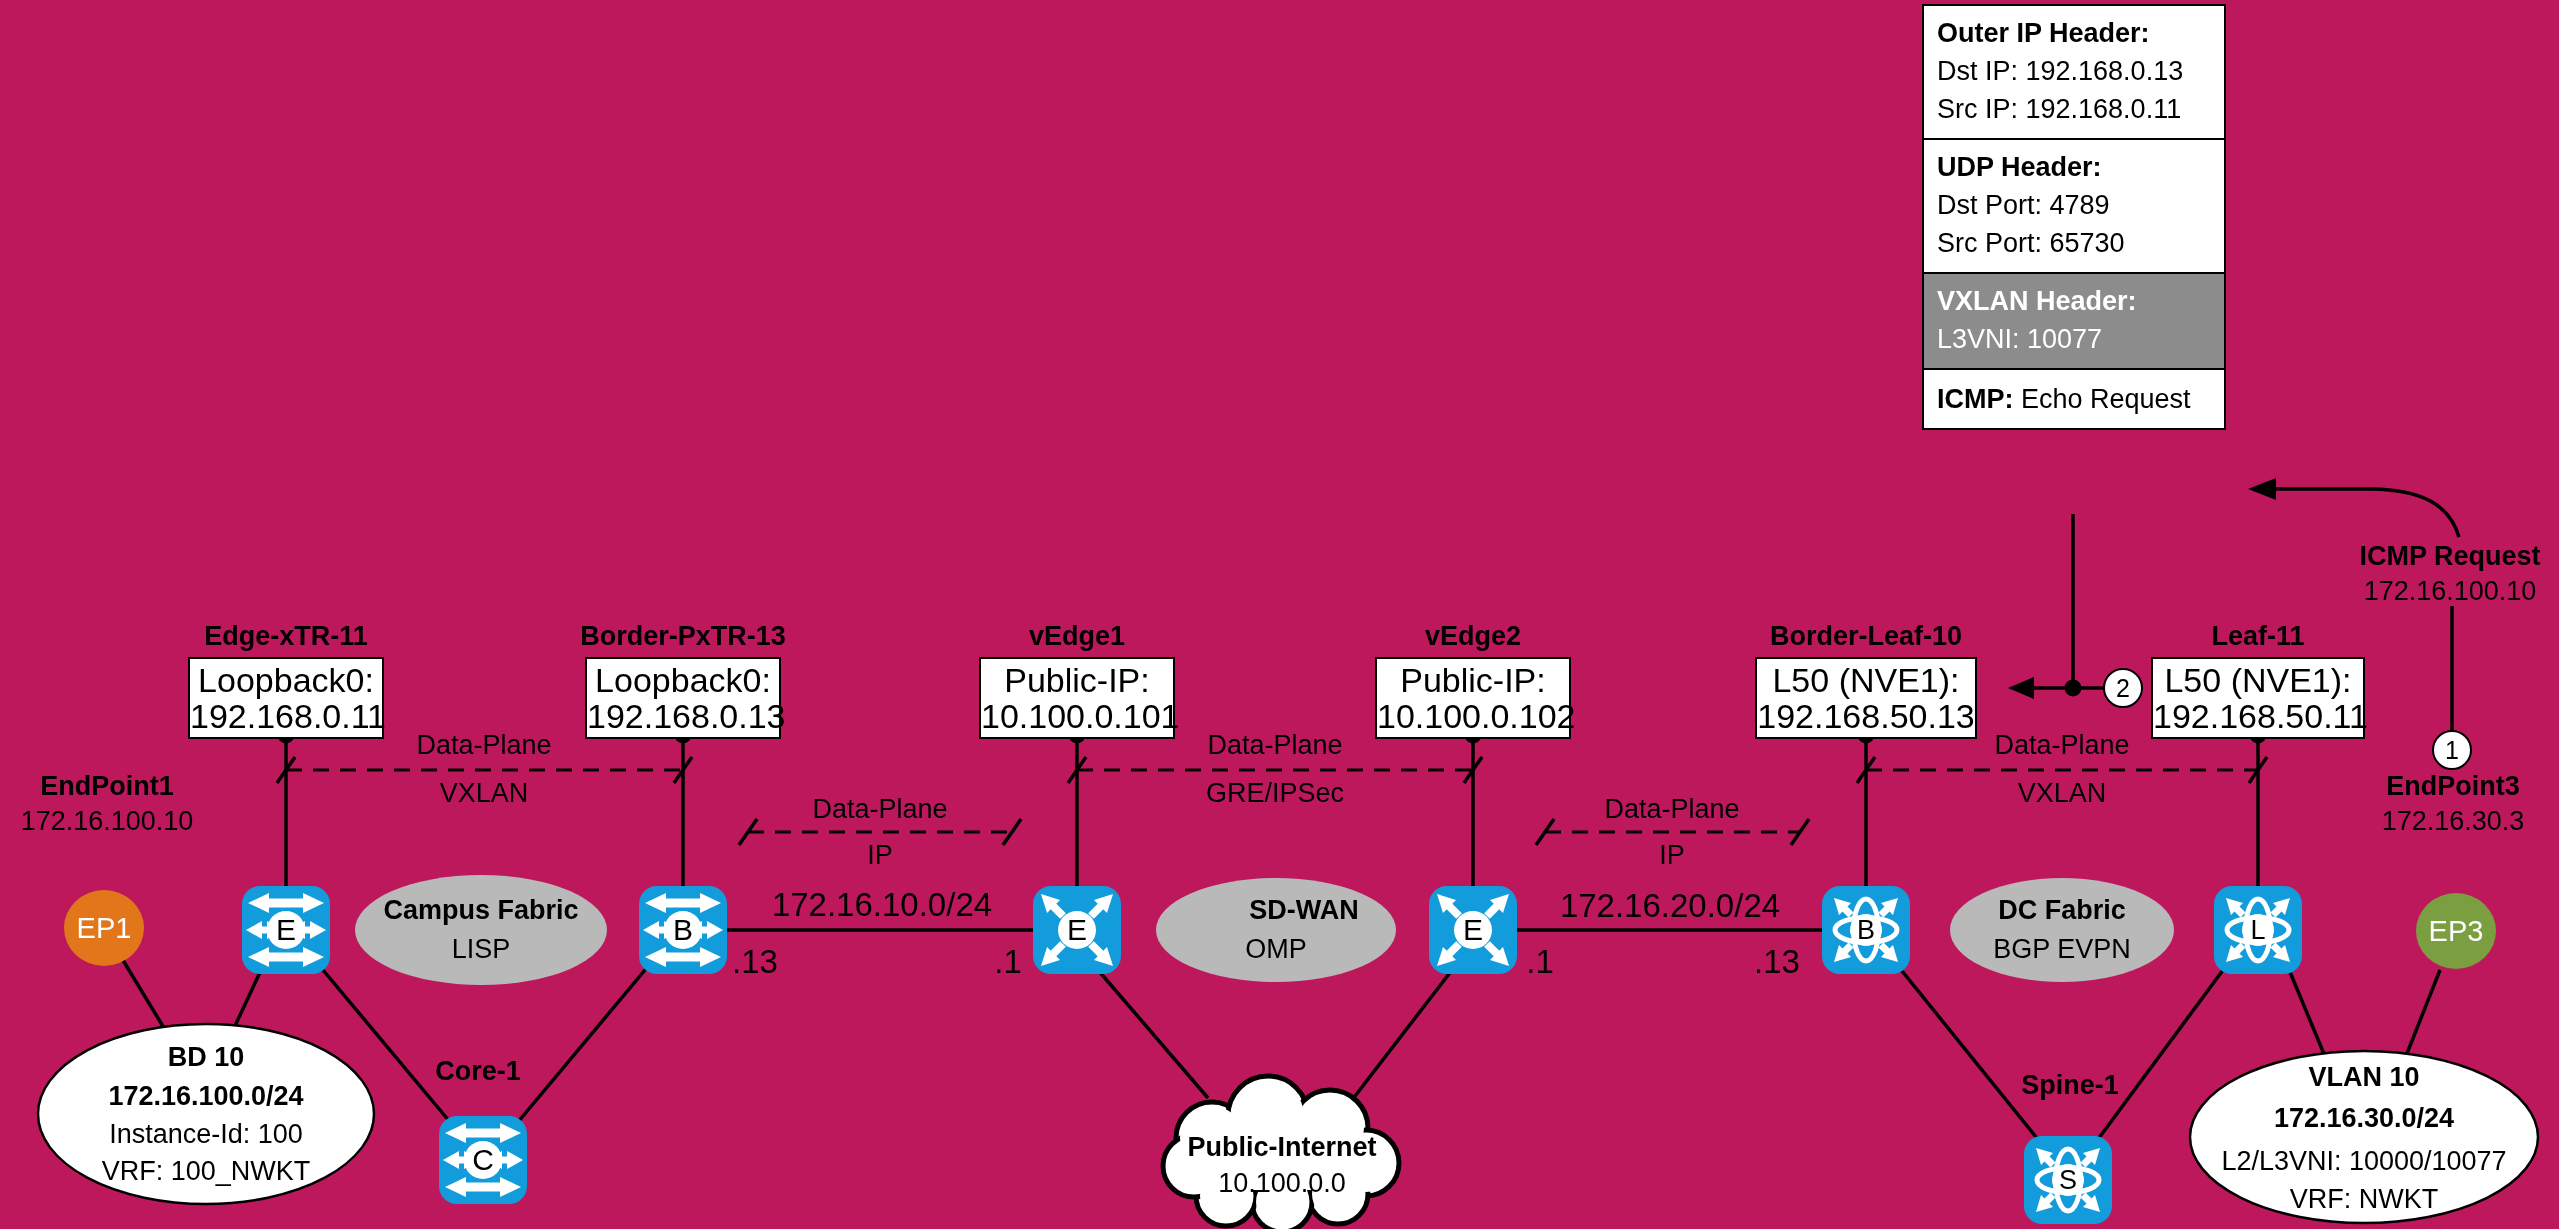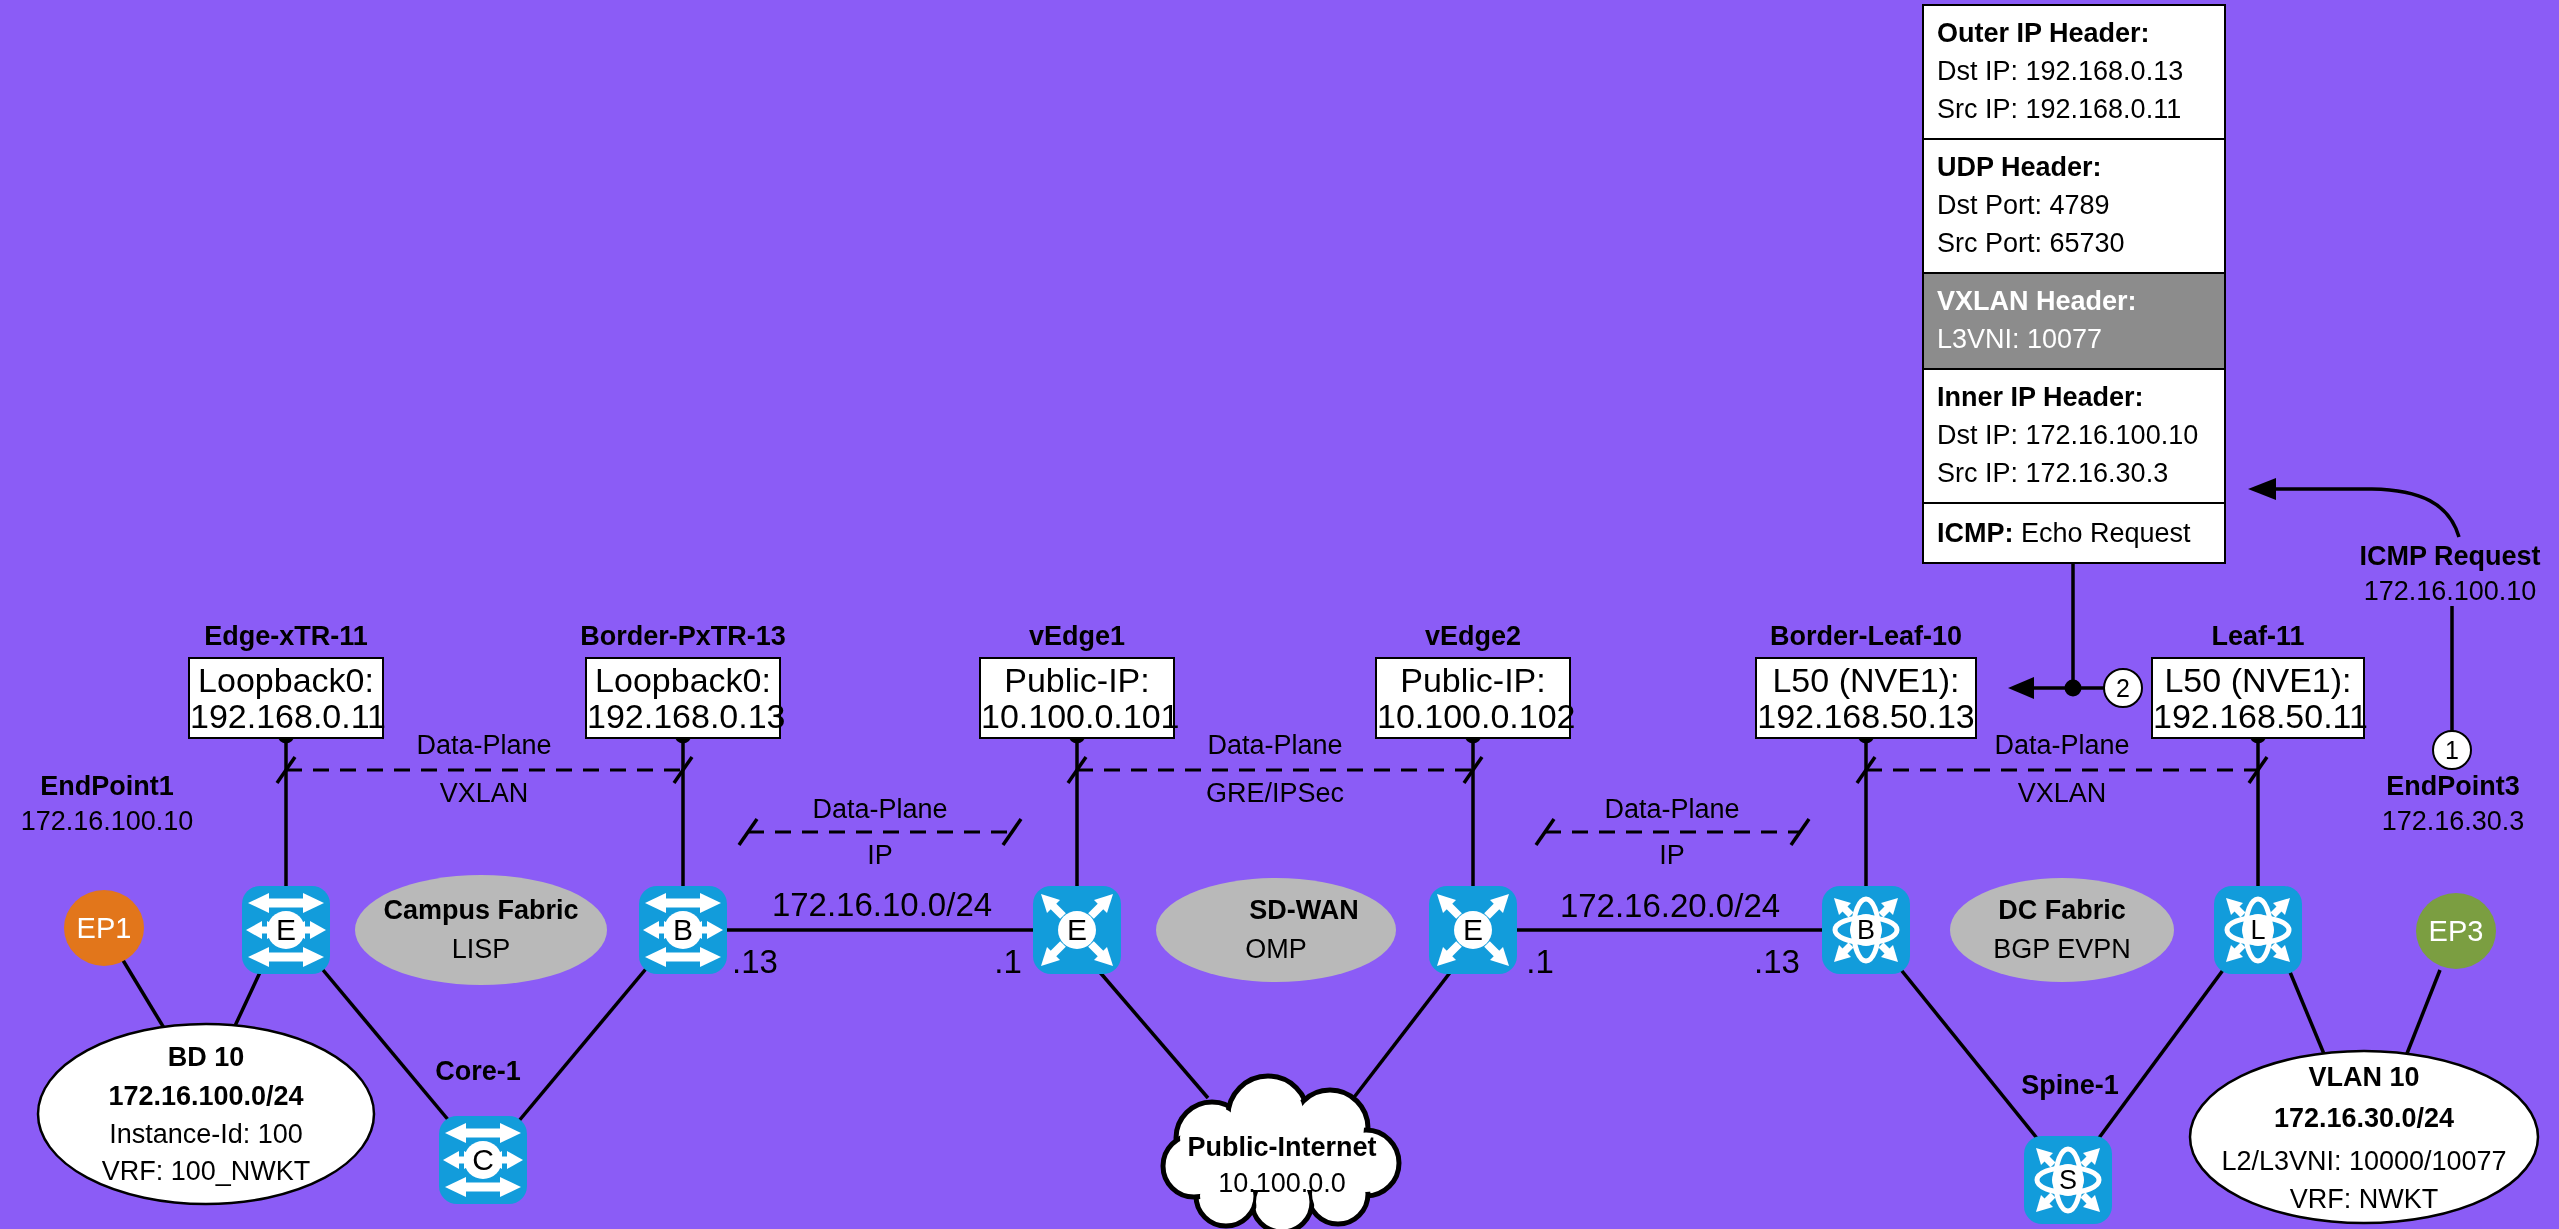--- a/index.html
+++ b/index.html
@@ -3,7 +3,7 @@
 <meta charset="utf-8">
 <style>
   html,body{margin:0;padding:0;background:#fff;}
-  #canvas{position:relative;width:2559px;height:1229px;background:#8b5cf6;overflow:hidden;
+  #canvas{position:relative;width:2559px;height:1229px;background:#be185d;overflow:hidden;
           font-family:"Liberation Sans",sans-serif;color:#000;}
   #art{position:absolute;left:0;top:0;width:2559px;height:1229px;}
   .lbl{position:absolute;transform:translate(-50%,-50%);white-space:nowrap;

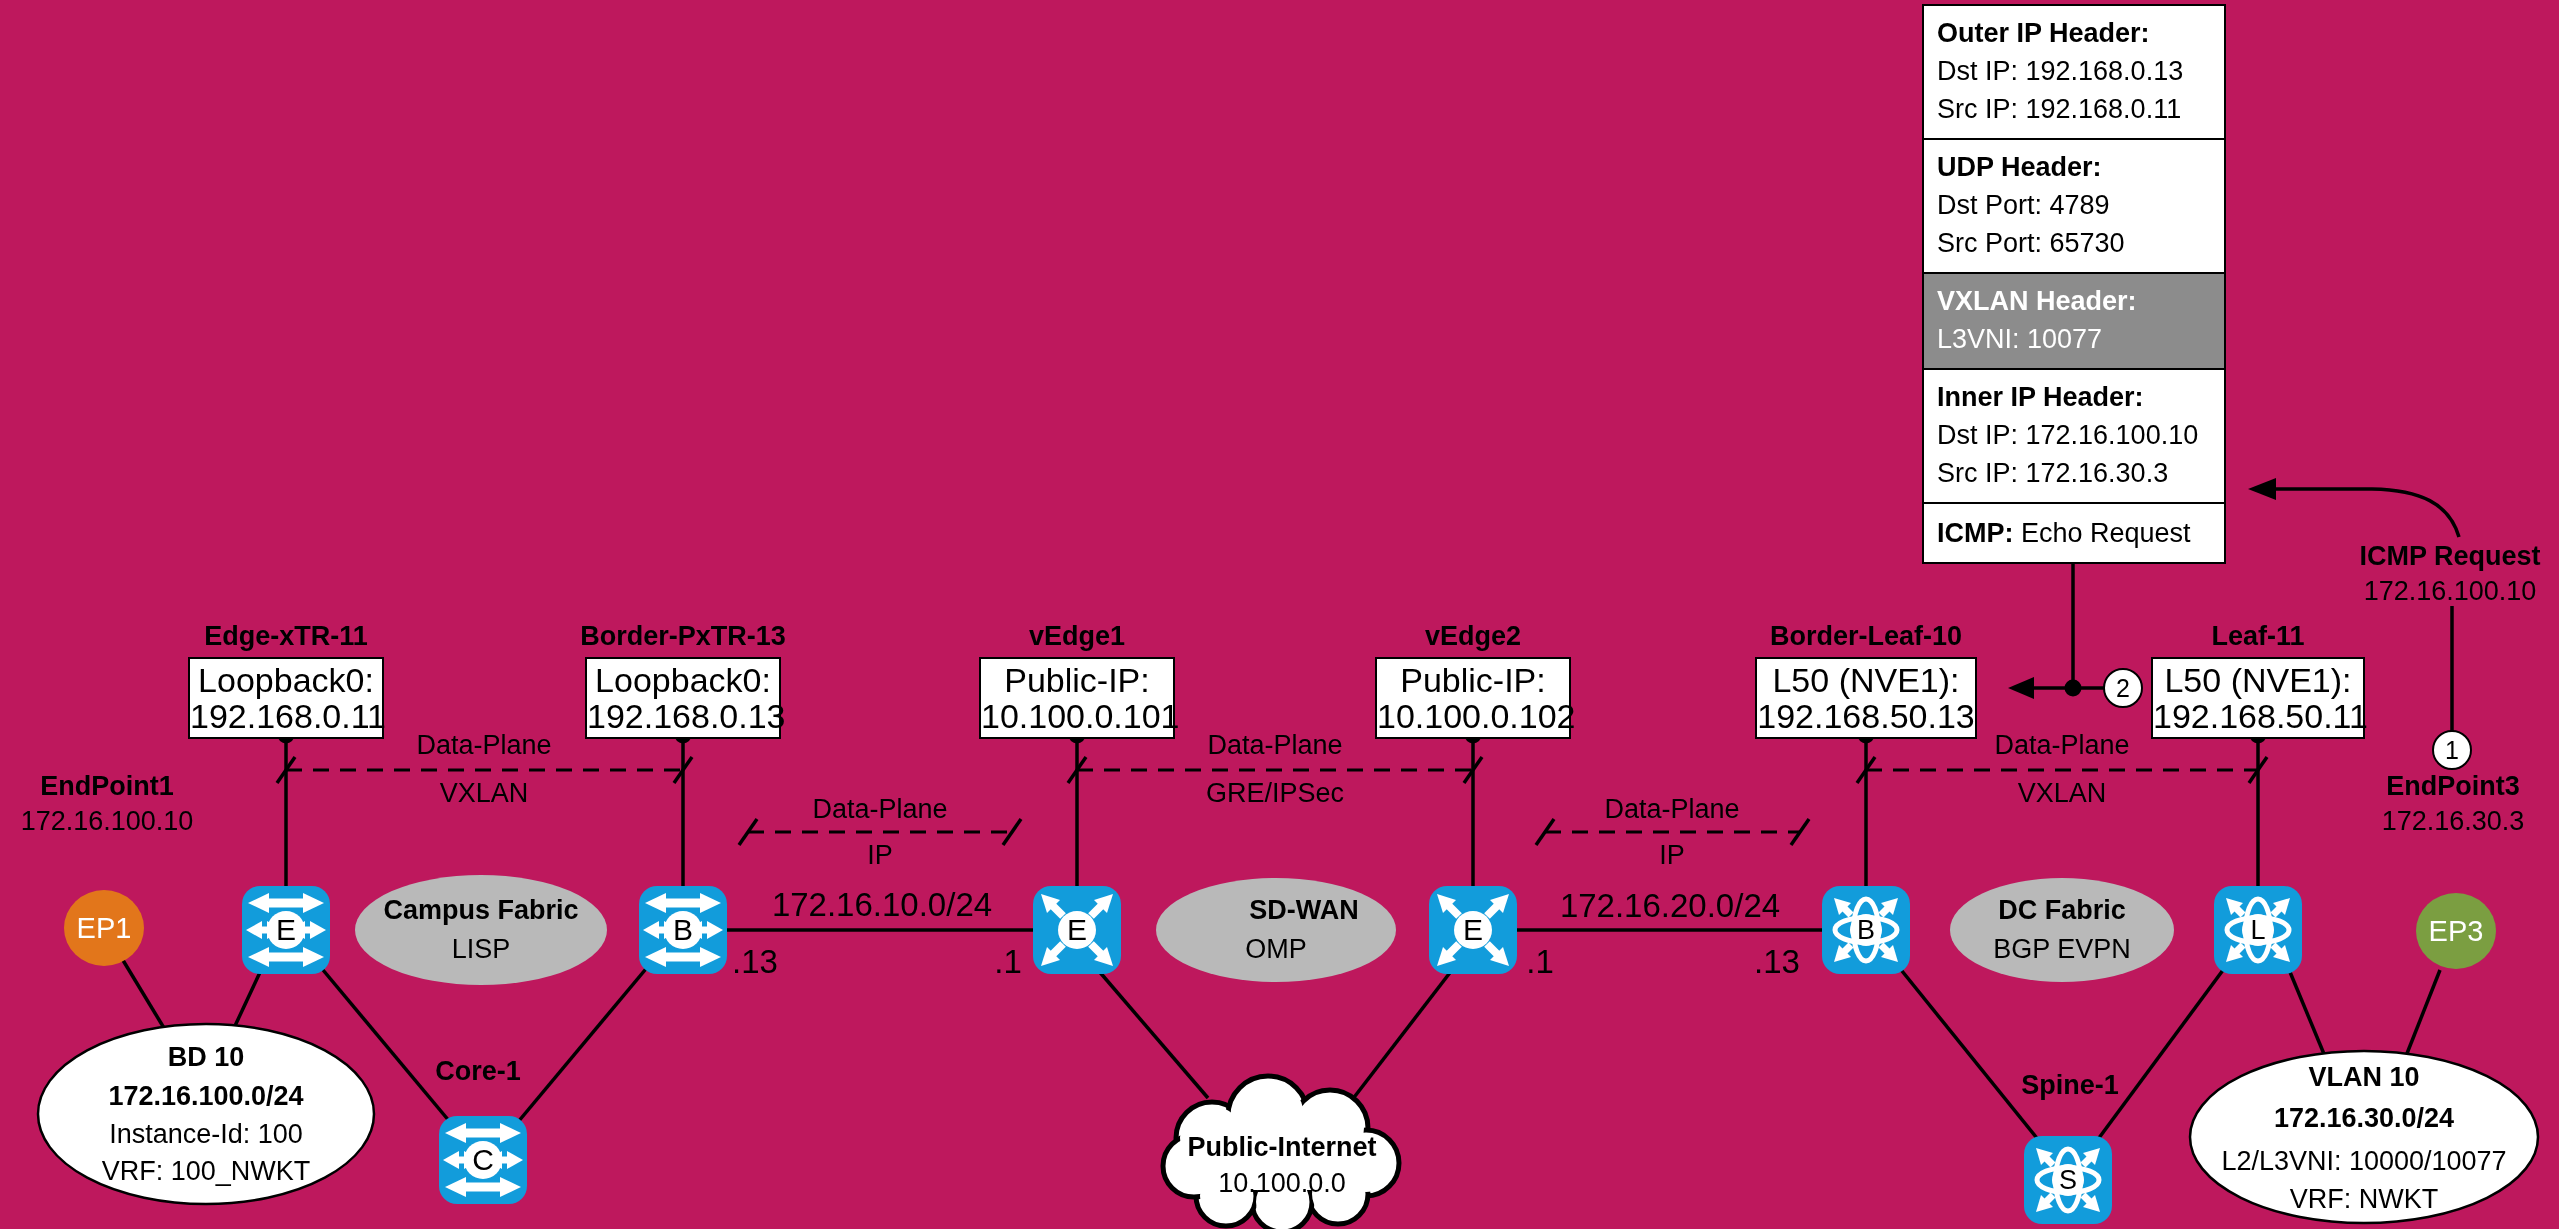--- a/index.html
+++ b/index.html
@@ -201,11 +201,6 @@
     <div class="bold">VXLAN Header:</div>
     <div>L3VNI: 10077</div>
   </div>
-  <div class="pktsec">
-    <div class="bold">Inner IP Header:</div>
-    <div>Dst IP: 172.16.100.10</div>
-    <div>Src IP: 172.16.30.3</div>
-  </div>
   <div class="pktsec icmpsec">
     <span class="bold">ICMP:</span>
     <span>Echo Request</span>

